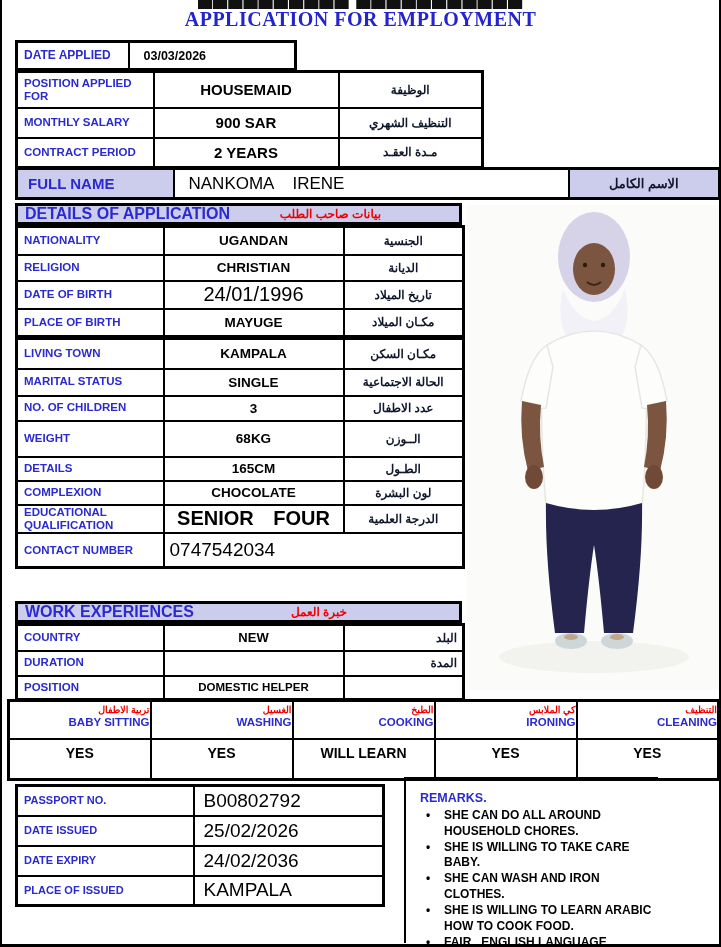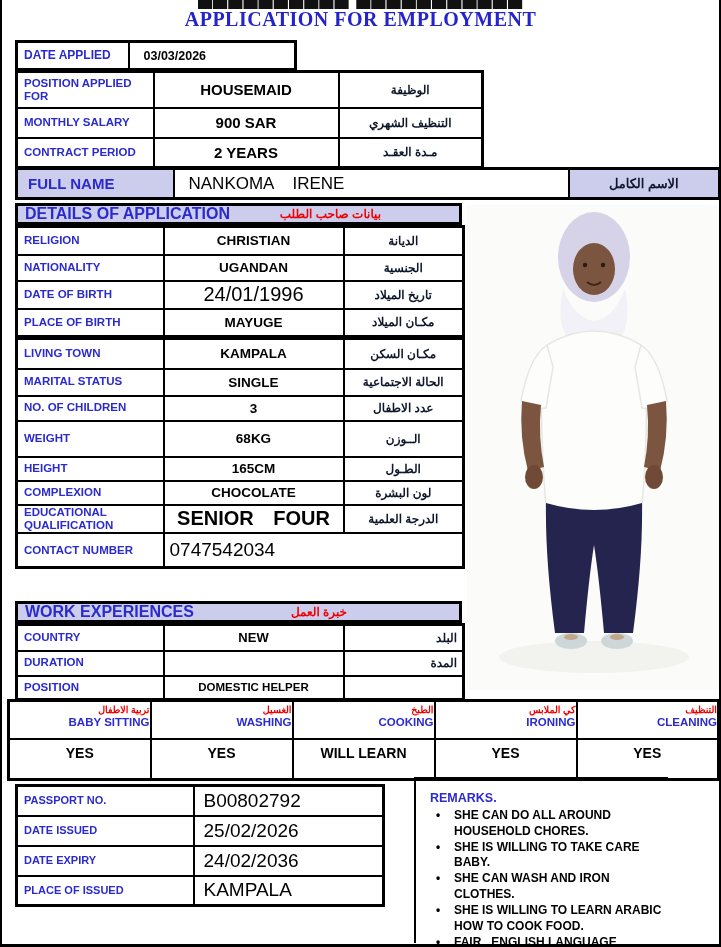--- a/index.html
+++ b/index.html
@@ -196,14 +196,14 @@
       </colgroup>
     <tbody>
         <tr>
+      <td class="lbl">NATIONALITY</td>
+      <td class="val">UGANDAN</td>
+      <td class="ar">الجنسية</td>
+    </tr>
+    <tr>
       <td class="lbl">RELIGION</td>
       <td class="val">CHRISTIAN</td>
       <td class="ar">الديانة</td>
-    </tr>
-    <tr>
-      <td class="lbl">NATIONALITY</td>
-      <td class="val">UGANDAN</td>
-      <td class="ar">الجنسية</td>
     </tr>
     <tr>
       <td class="lbl">DATE OF BIRTH</td>

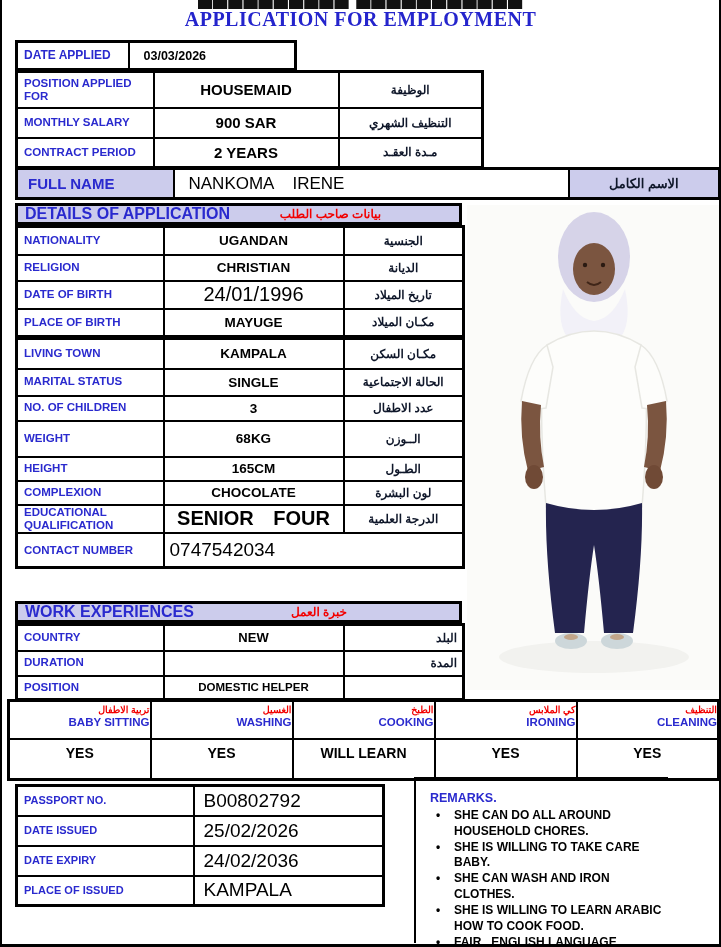--- a/index.html
+++ b/index.html
@@ -236,7 +236,7 @@
       <td class="ar">الــوزن</td>
     </tr>
     <tr>
-      <td class="lbl">HEIGHT</td>
+      <td class="lbl">DETAILS</td>
       <td class="val">165CM</td>
       <td class="ar">الطـول</td>
     </tr>

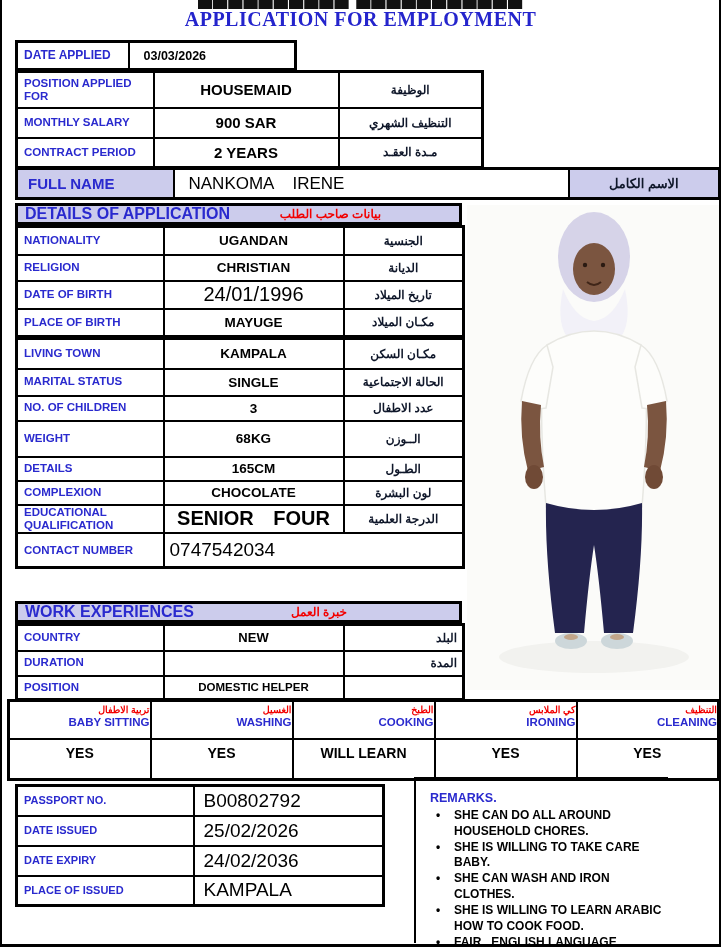--- a/index.html
+++ b/index.html
@@ -114,7 +114,7 @@
 
   
   .remarks {
-    position:absolute; left:412px; top:777px; width:254px; height:166px;
+    position:absolute; left:402px; top:777px; width:254px; height:166px;
     border-left:2.5px solid #000; border-top:2.5px solid #000;
     padding:12px 4px 0 14px;
   }

